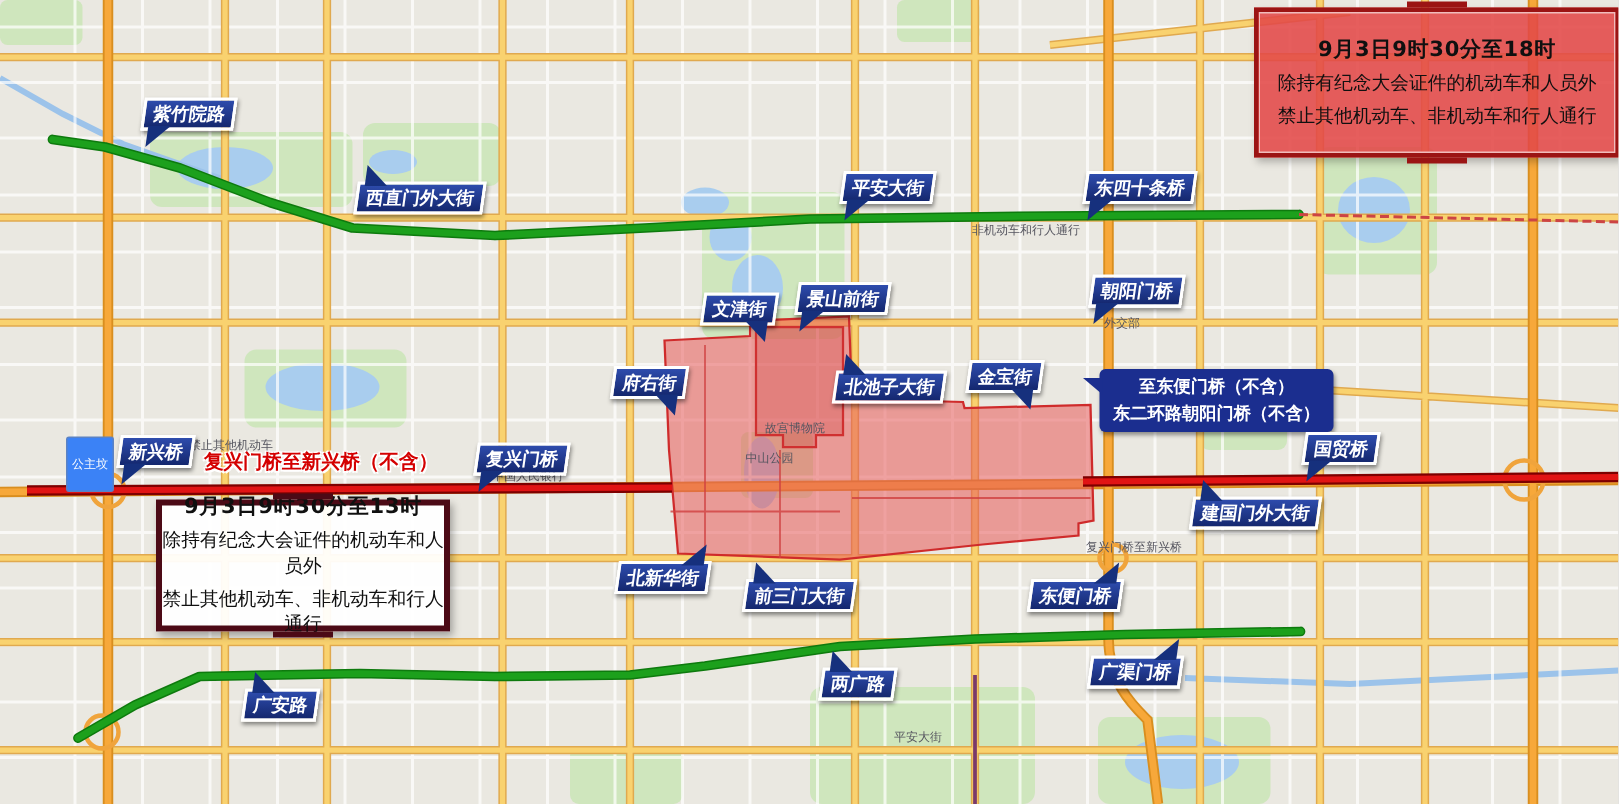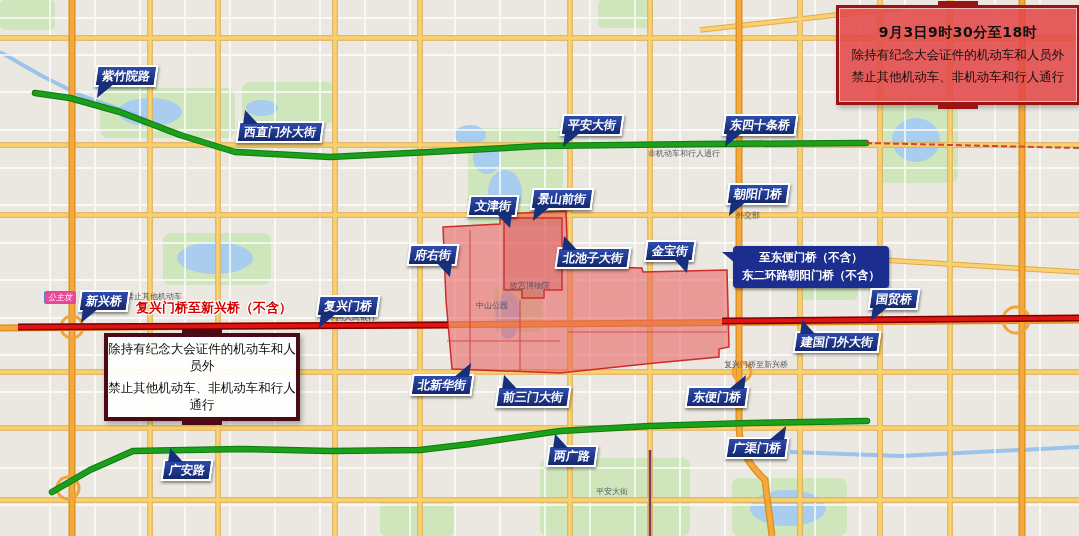--- a/index.html
+++ b/index.html
@@ -49,7 +49,7 @@
 
   
   .poi{position:absolute;z-index:6;color:#55555f;font-size:8px;white-space:nowrap;}
-  .poi-badge{background:#ec4899;color:#fff;padding:0 3px;border-radius:2px;border:1px solid #5b82c4;font-style:italic;}
+  .poi-badge{background:#3b82f6;color:#fff;padding:12px 3px;border-radius:2px;border:1px solid #5b82c4;}
 </style>
 </head>
 <body>

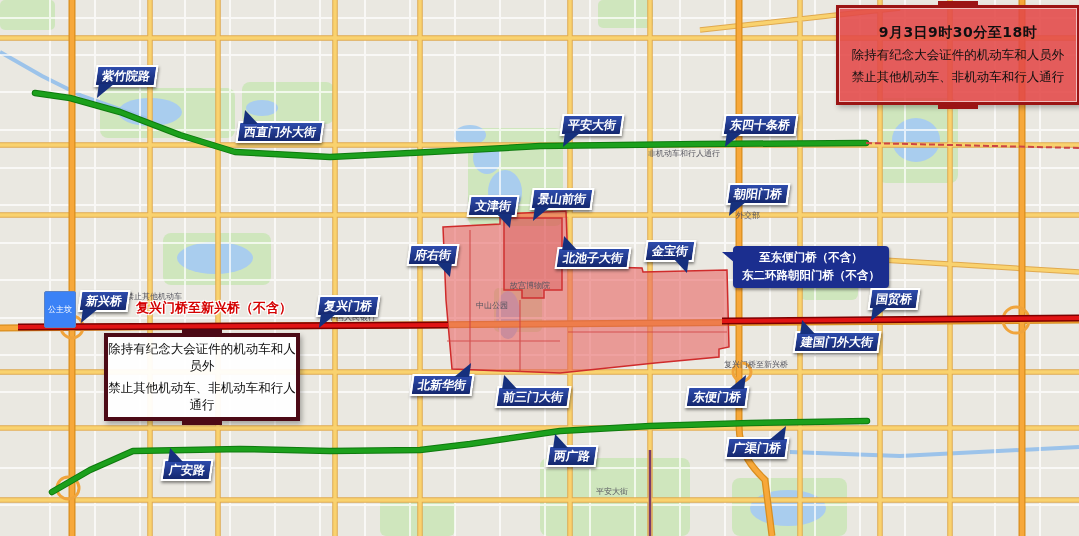--- a/index.html
+++ b/index.html
@@ -137,7 +137,7 @@
   <div class="poi" style="left:126px;top:291px">禁止其他机动车</div>
   <div class="poi" style="left:328px;top:312px">中国人民银行</div>
   <div class="poi" style="left:510px;top:280px">故宫博物院</div>
-  <div class="poi" style="left:476px;top:300px">中山公园</div>
+  <div class="poi" style="left:497px;top:300px">中山公园</div>
   <div class="poi" style="left:596px;top:486px">平安大街</div>
   <div class="poi" style="left:724px;top:359px">复兴门桥至新兴桥</div>
   <div class="poi" style="left:648px;top:148px">非机动车和行人通行</div>

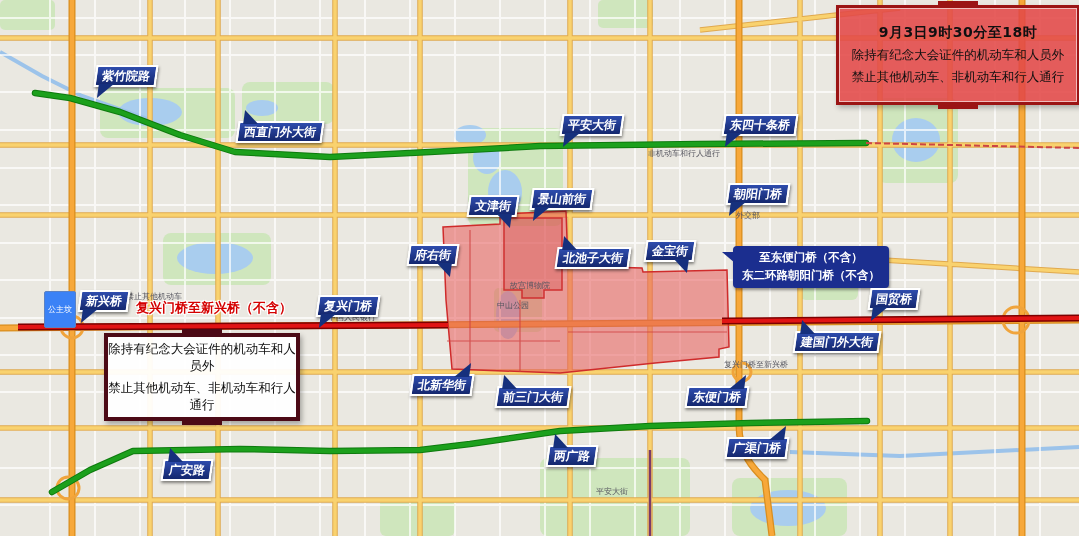--- a/index.html
+++ b/index.html
@@ -179,6 +179,7 @@
   </div>
 
   <div class="notice notice-dark">
+    <div class="t1">9月3日9时30分至13时</div>
     <div class="t2">除持有纪念大会证件的机动车和人员外</div>
     <div class="t2">禁止其他机动车、非机动车和行人通行</div>
   </div>

